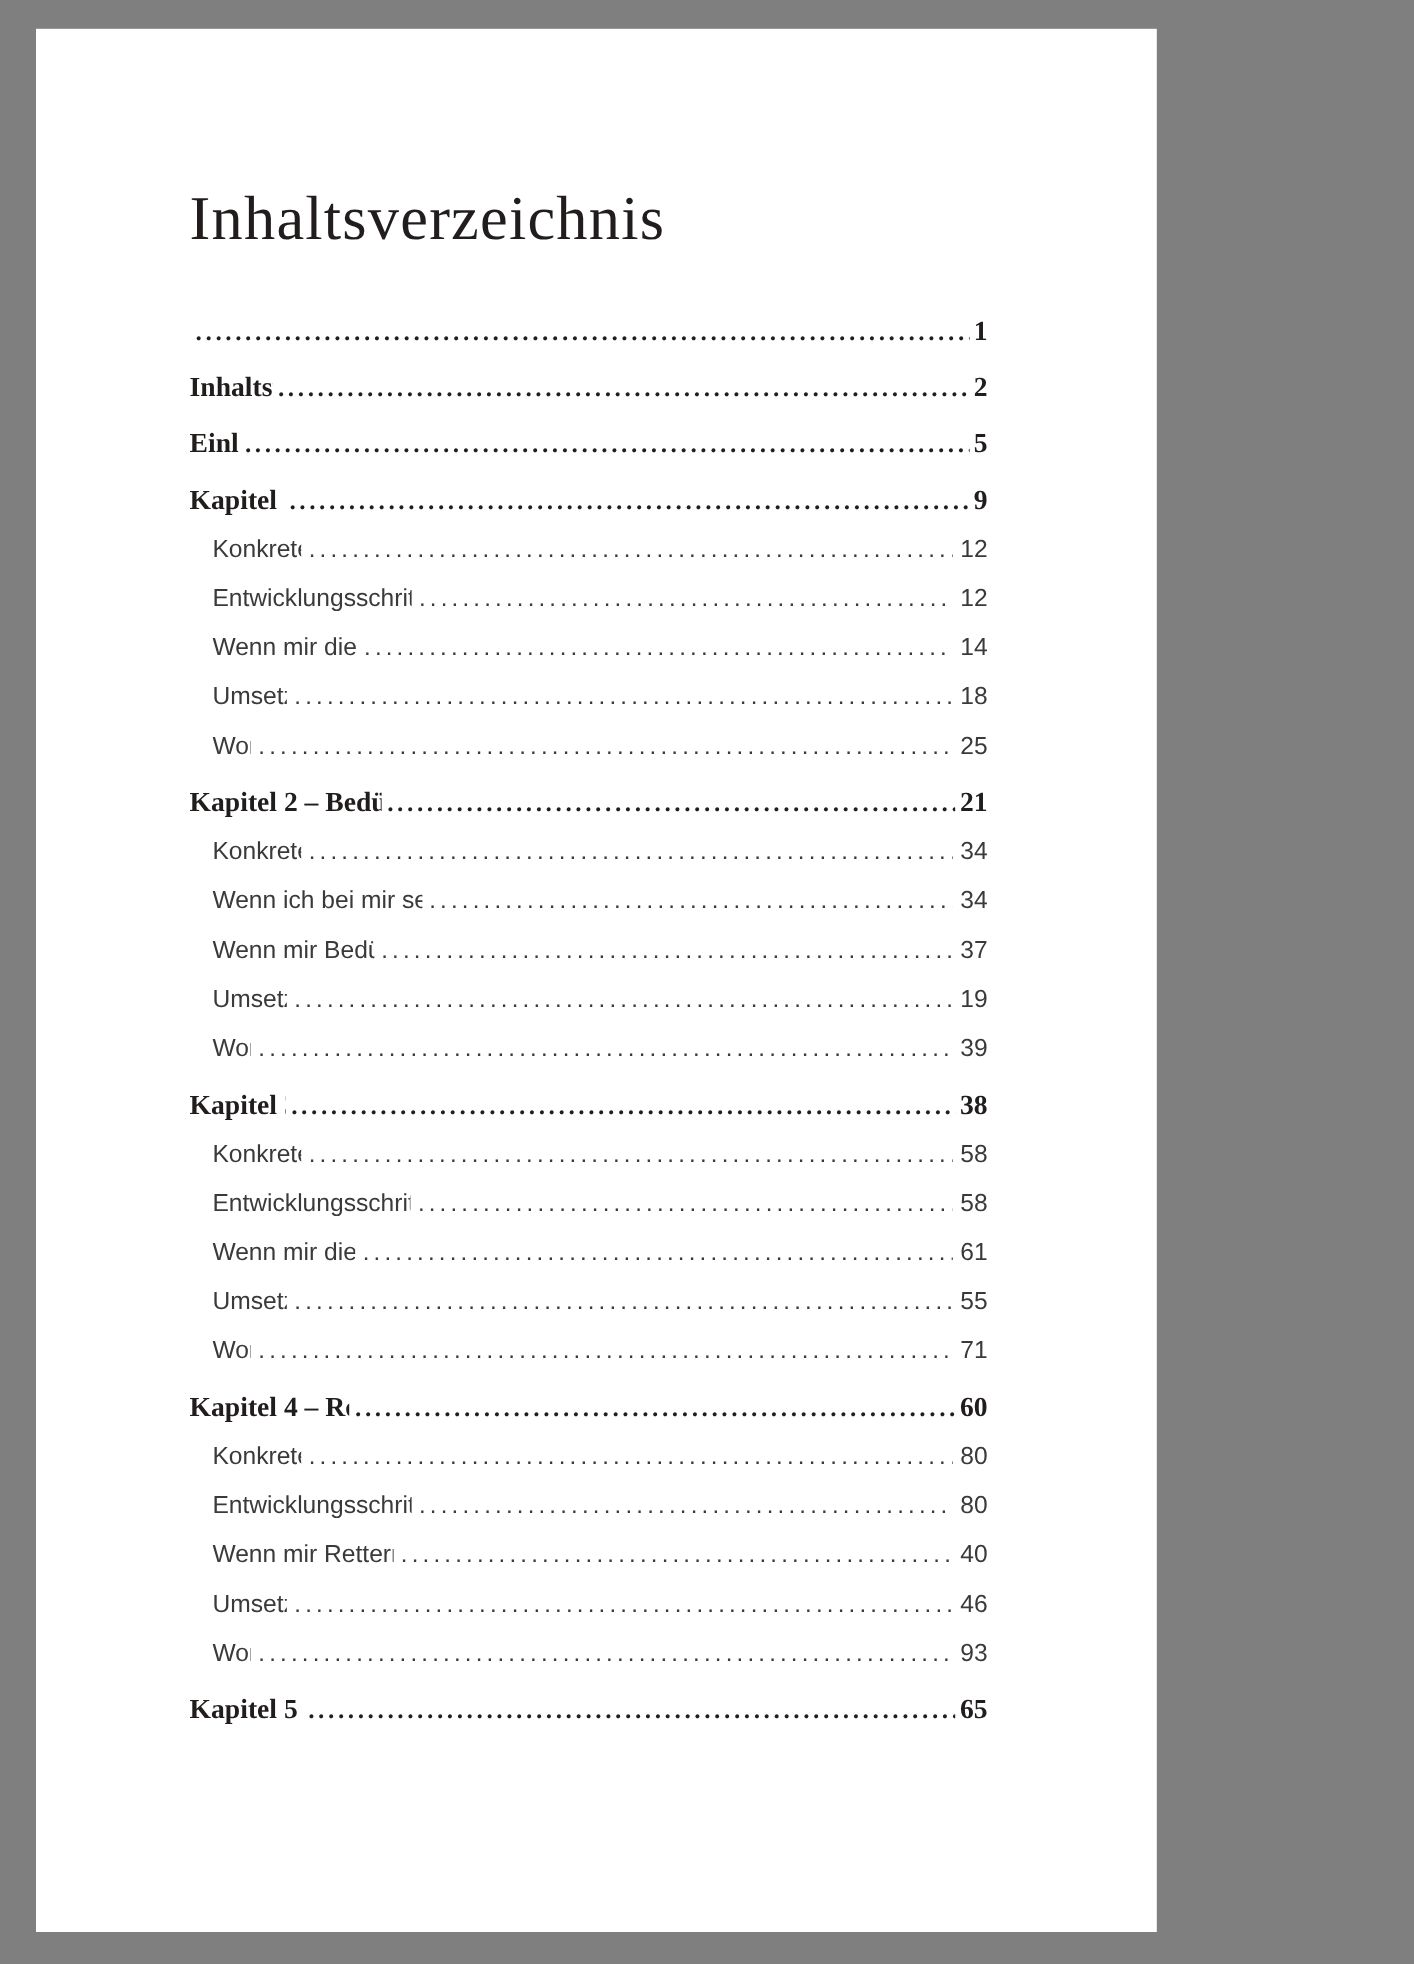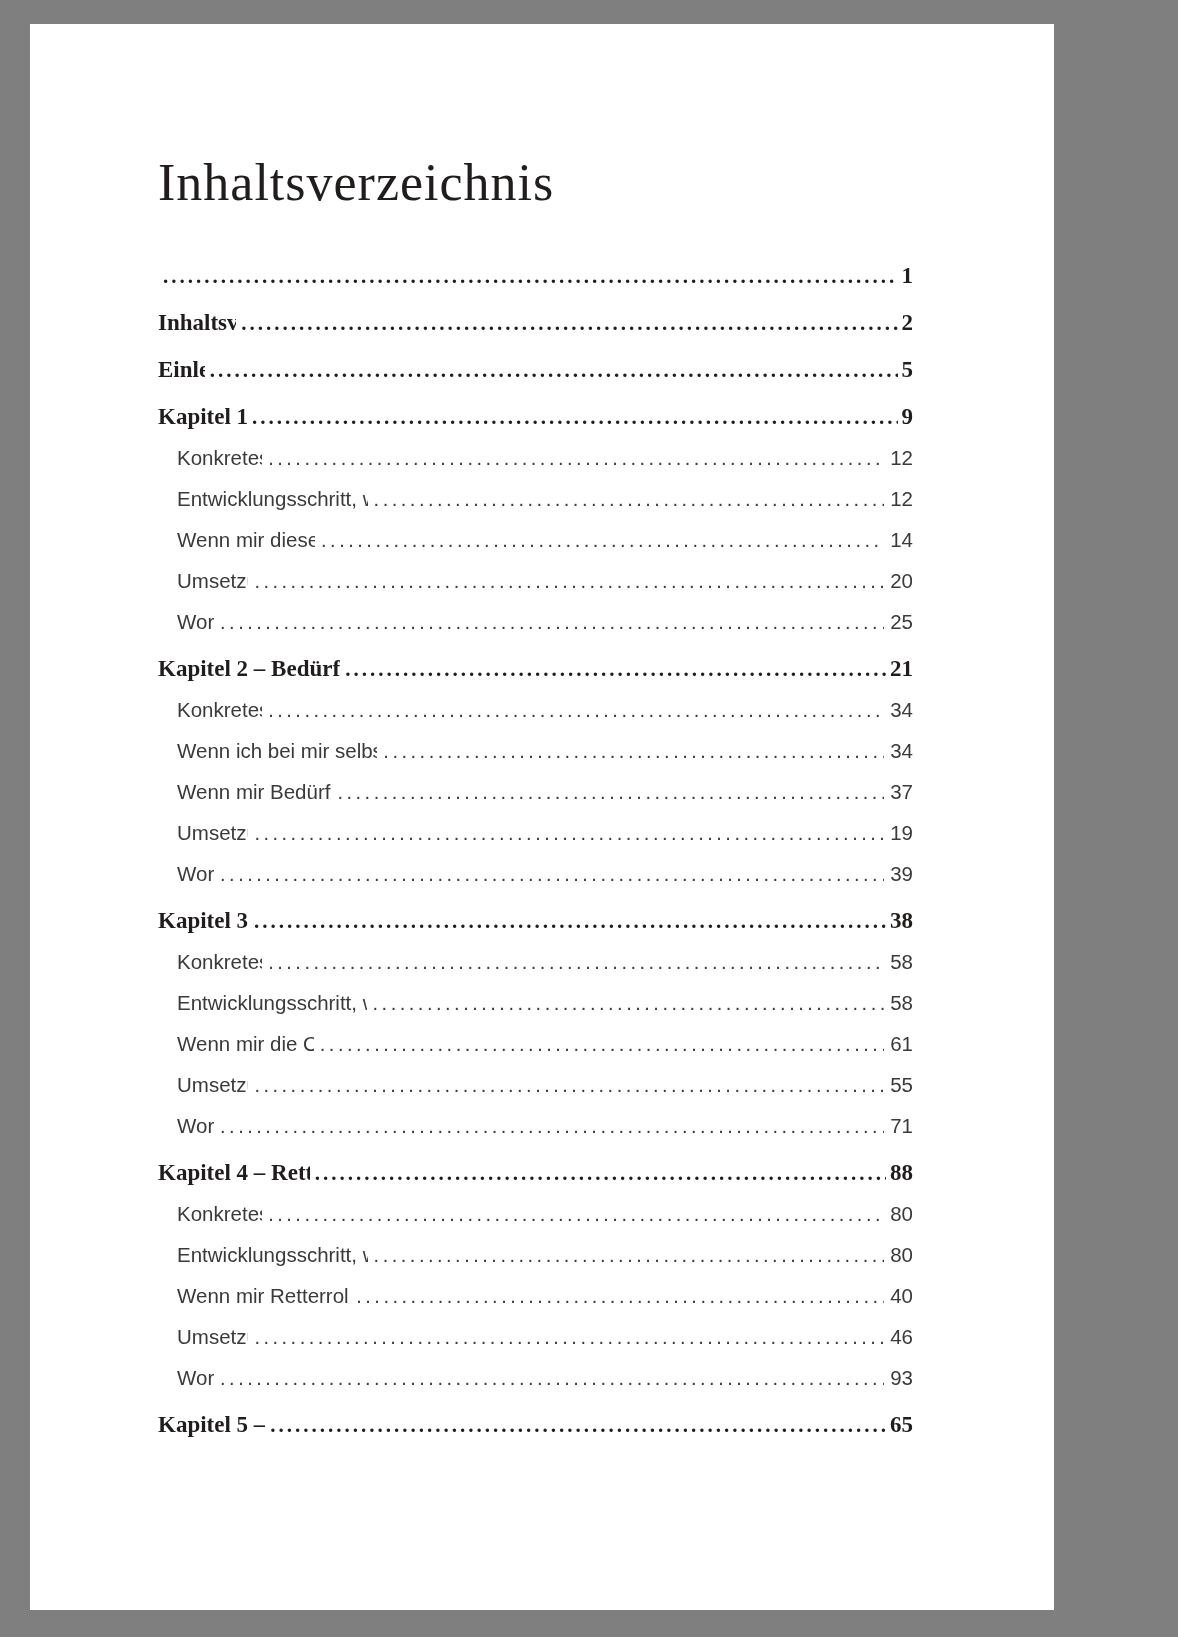--- a/index.html
+++ b/index.html
@@ -15,7 +15,7 @@
     position: absolute;
     left: 30px;
     top: 24px;
-    width: 1024px;
+    width: 934px;
     height: 1586px;
     background: #ffffff;
     box-sizing: border-box;

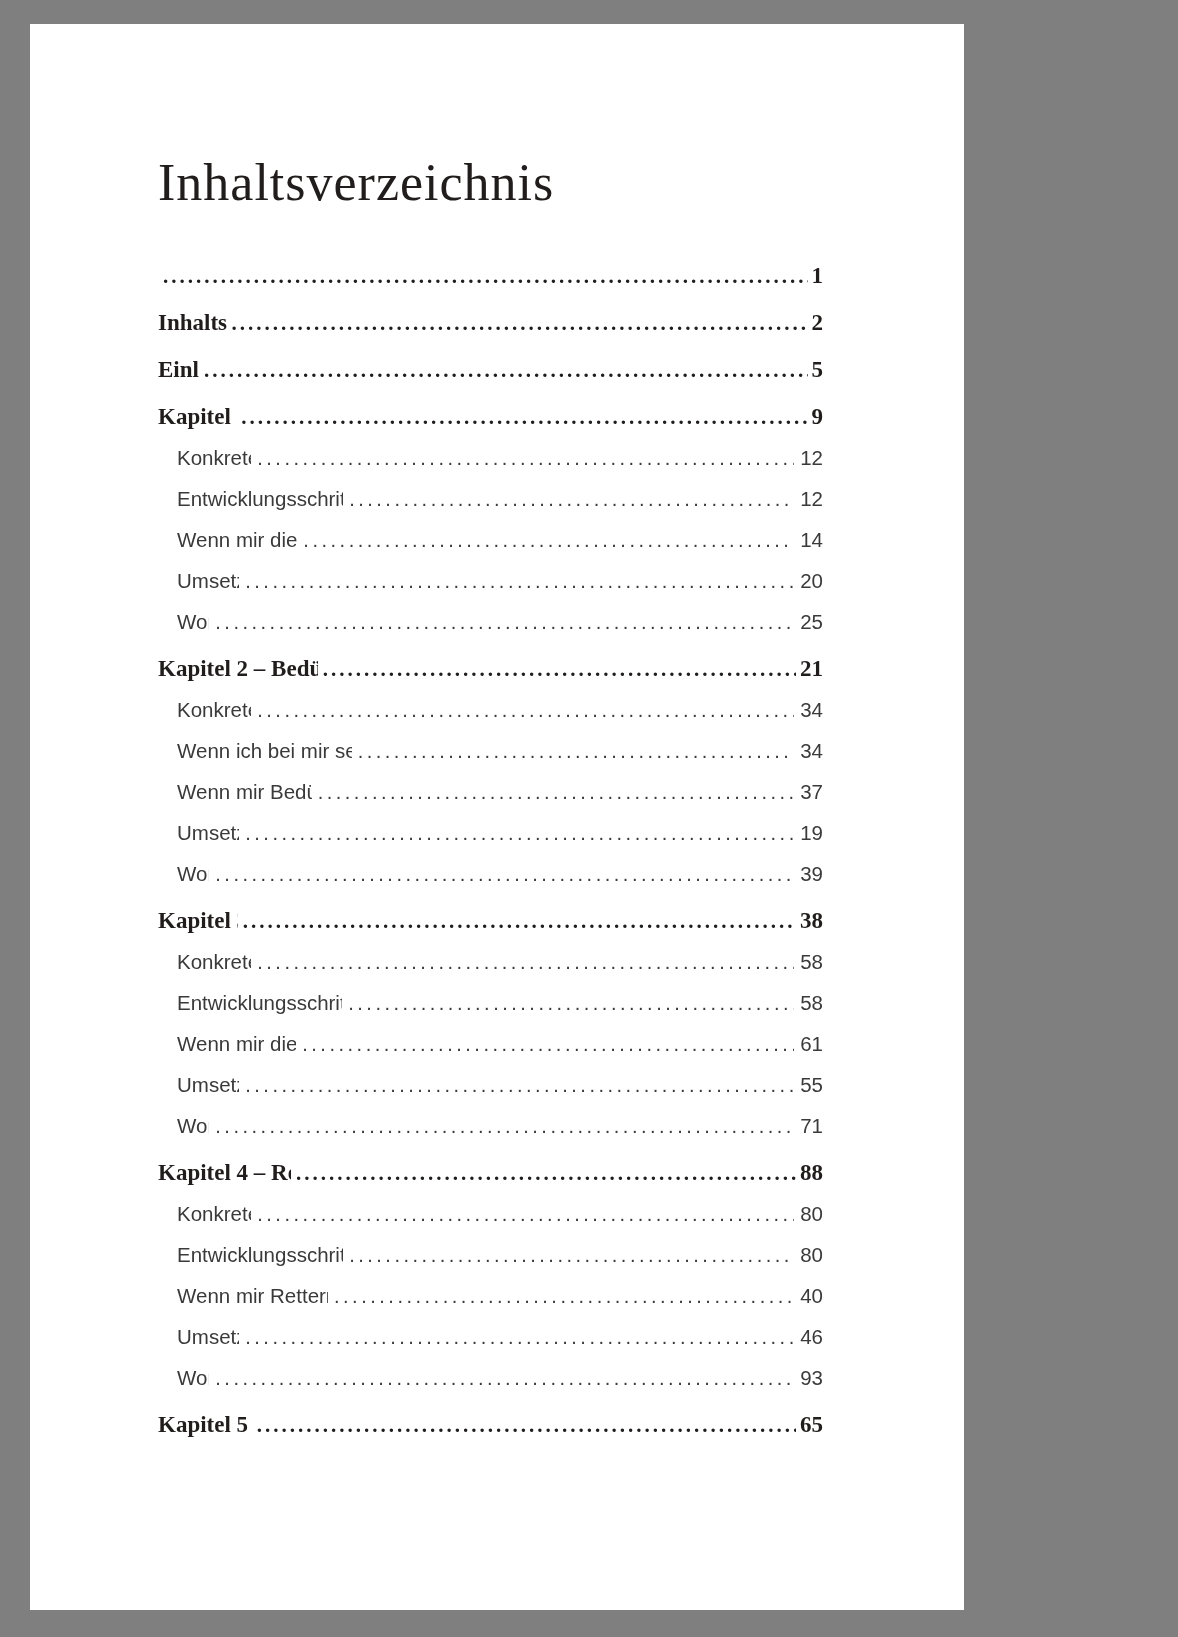--- a/index.html
+++ b/index.html
@@ -126,7 +126,7 @@
       <div class="toc-row level-2">
     <span class="toc-label">Umsetzung im Alltag</span>
     <span class="dot-leader"></span>
-    <span class="toc-page">20</span>
+    <span class="toc-page">18</span>
   </div>
       <div class="toc-row level-2">
     <span class="toc-label">Workbook</span>

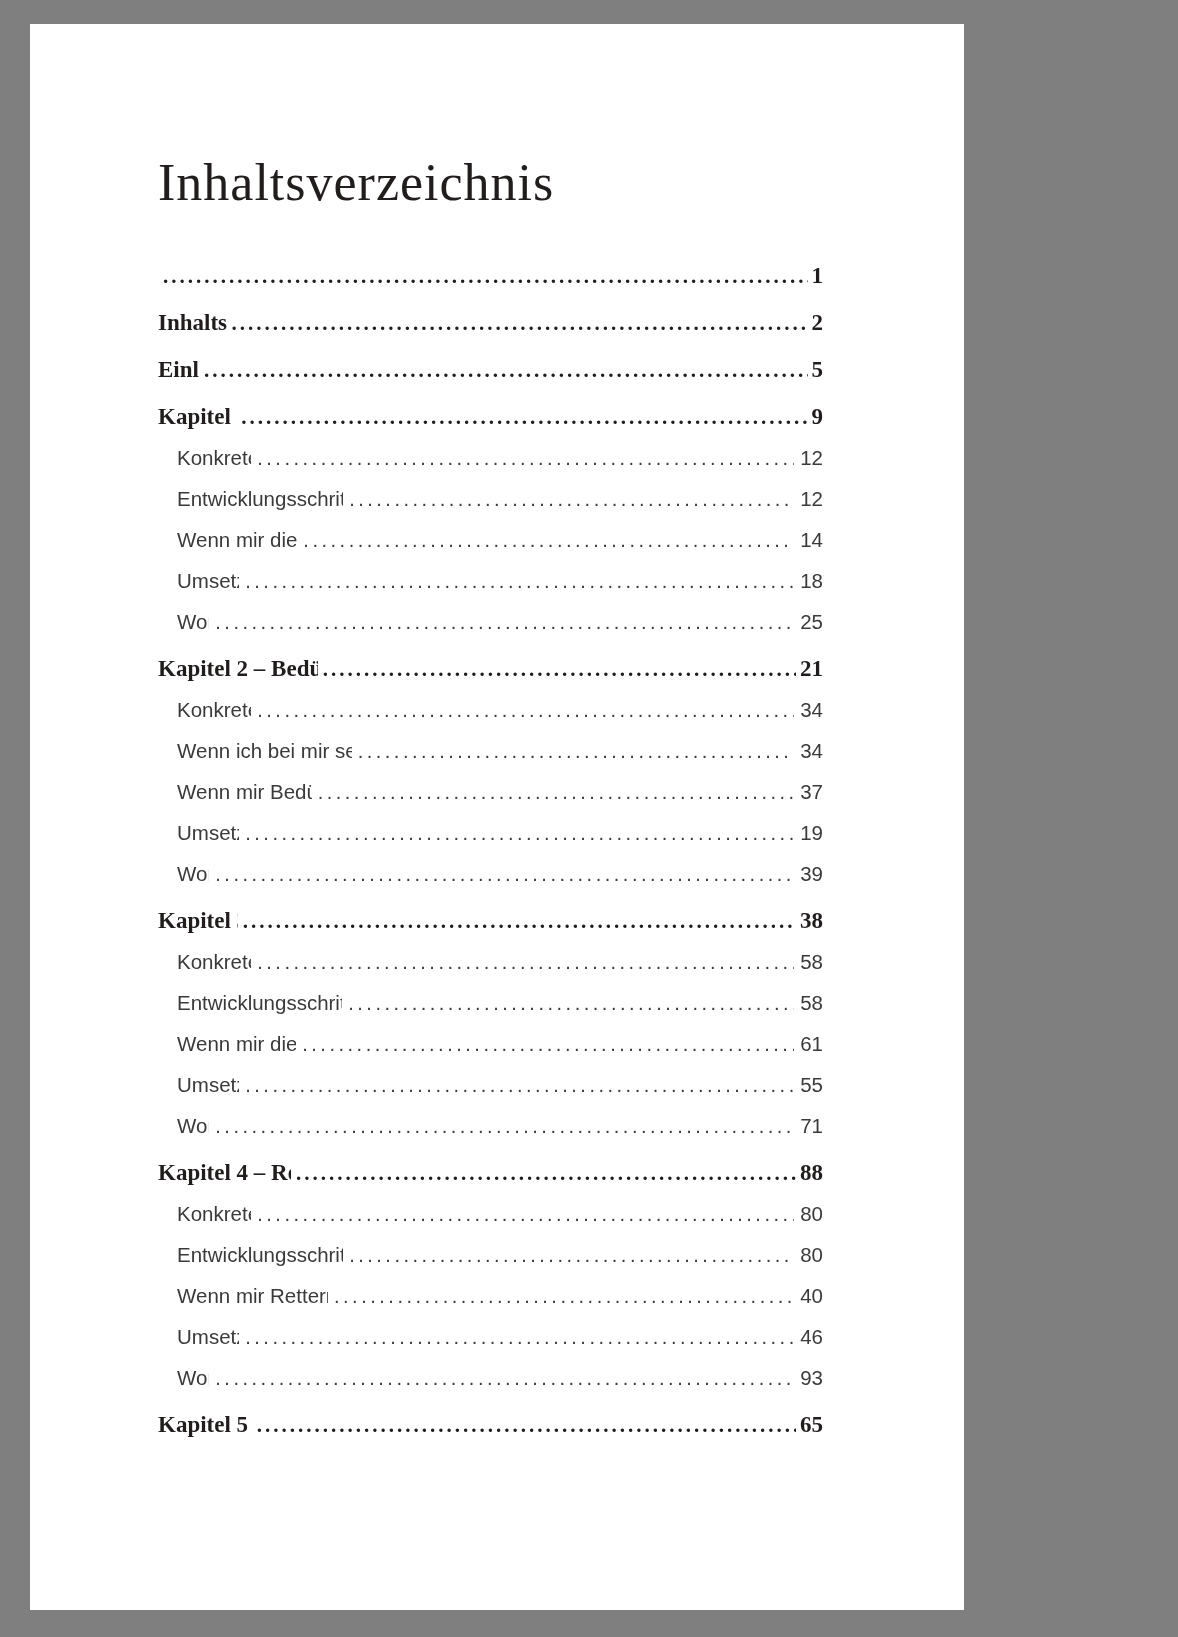--- a/index.html
+++ b/index.html
@@ -196,7 +196,7 @@
       <div class="toc-row level-1">
     <span class="toc-label">Kapitel 4 – Retterrolle und Einmischung</span>
     <span class="dot-leader"></span>
-    <span class="toc-page">88</span>
+    <span class="toc-page">60</span>
   </div>
       <div class="toc-row level-2">
     <span class="toc-label">Konkretes Alltagsbeispiel</span>

